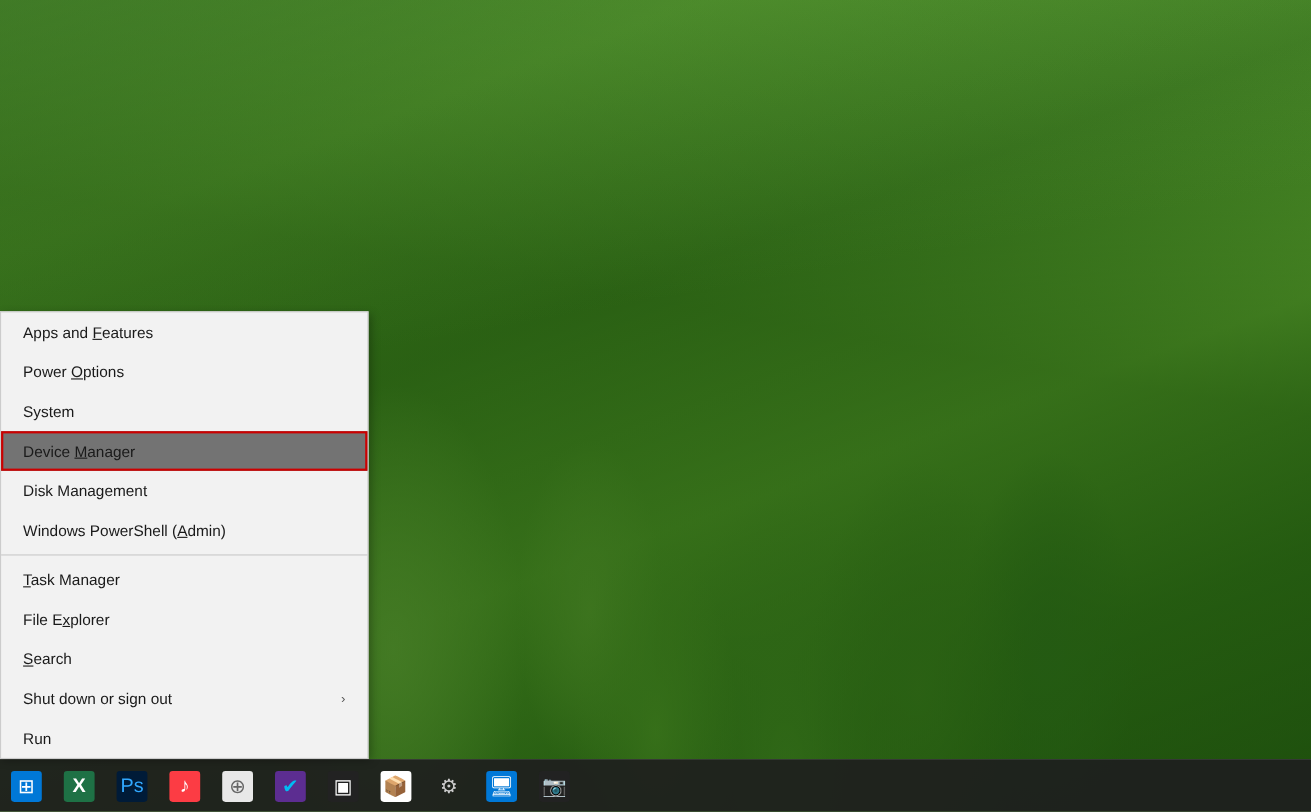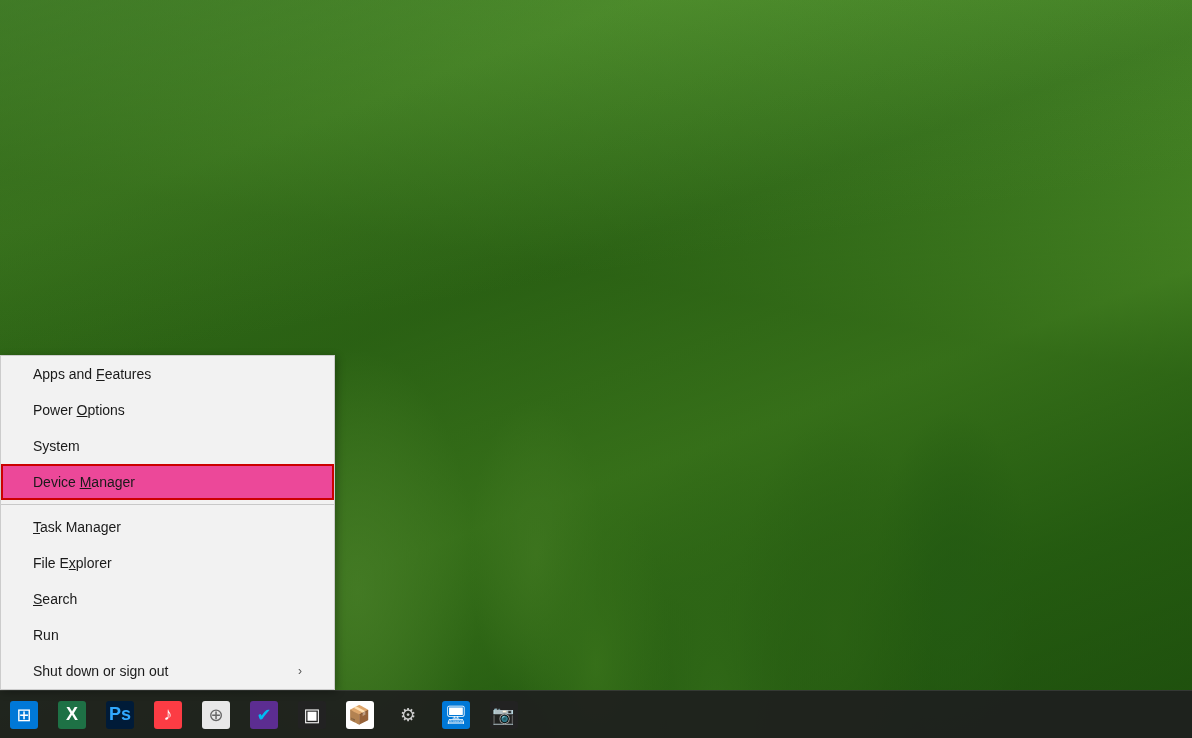--- a/index.html
+++ b/index.html
@@ -105,7 +105,7 @@
     }
 
     .menu-item {
-      padding: 10px 32px;
+      padding: 10px 20px;
       font-size: 14px;
       color: #1a1a1a;
       cursor: pointer;

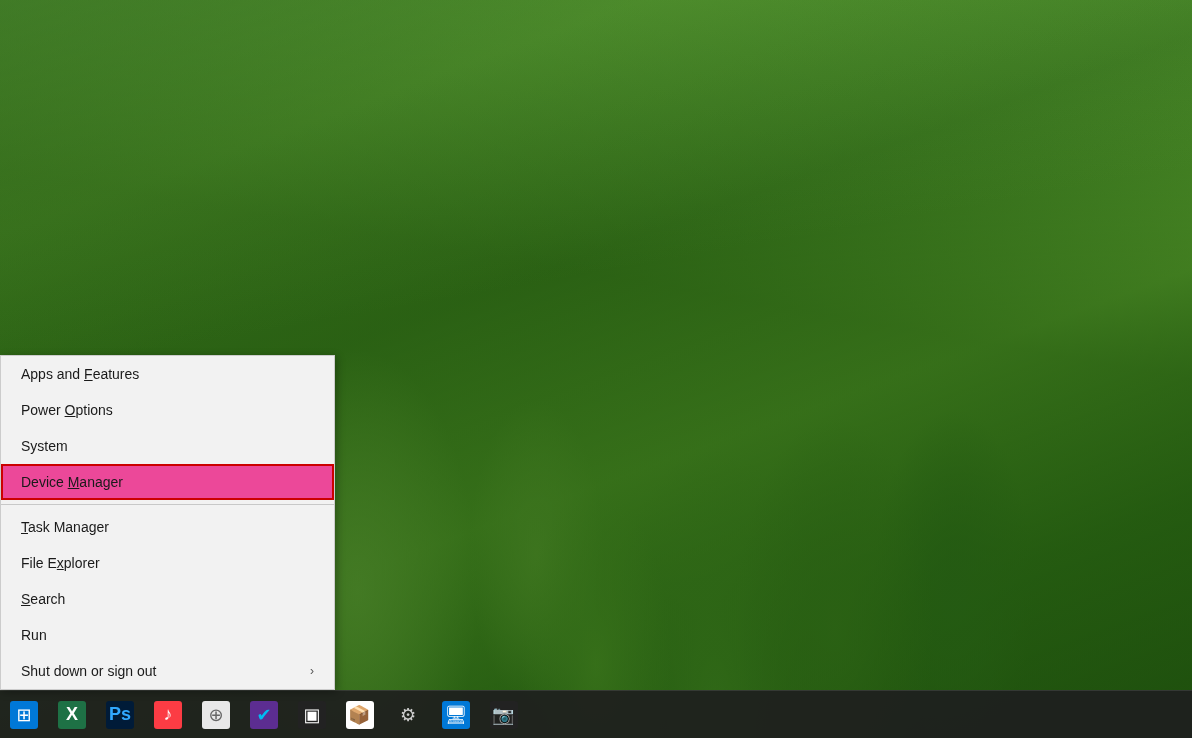--- a/index.html
+++ b/index.html
@@ -119,7 +119,7 @@
     .menu-item.highlighted {
       outline: 2px solid #cc0000;
       outline-offset: -2px;
-      background: #ec4899;
+      background: #737373;
     }
 
     .menu-separator {

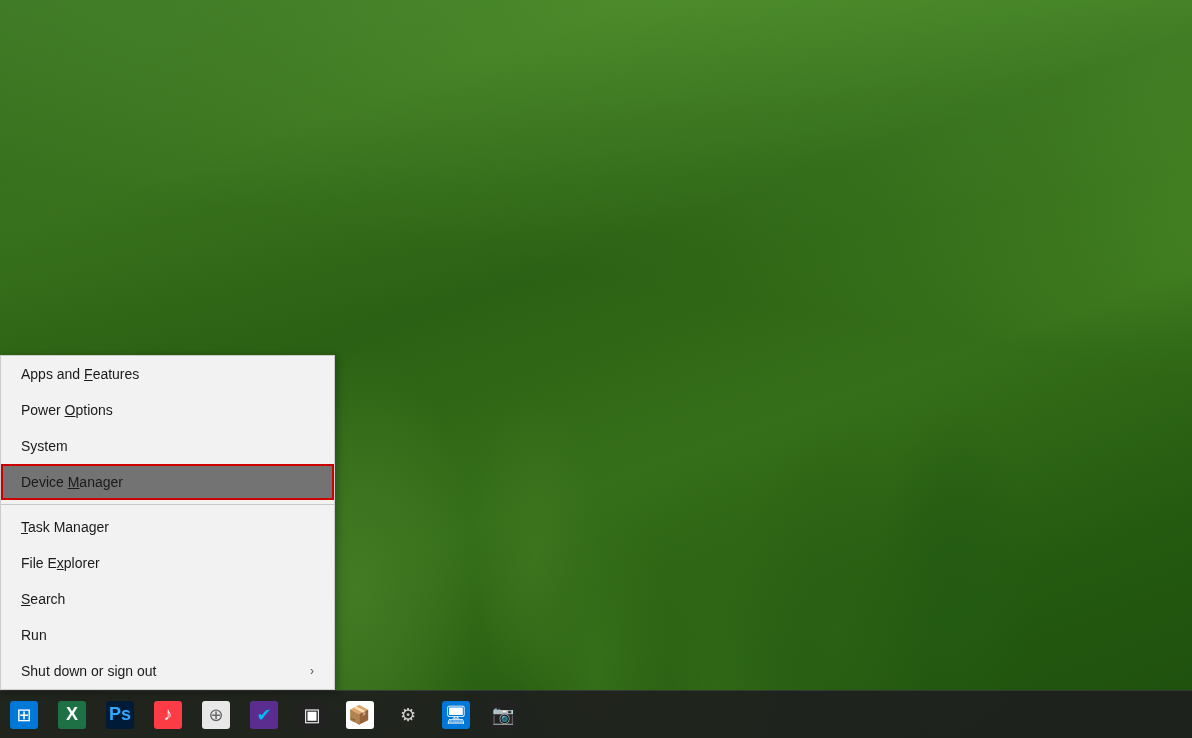--- a/index.html
+++ b/index.html
@@ -156,6 +156,9 @@
     <div class="menu-item highlighted">
       <span>Device <span class="acc">M</span>anager</span>
     </div>
+    <div class="menu-item">
+      <span>Disk Management</span>
+    </div>
     <div class="menu-separator"></div>
     <div class="menu-item">
       <span><span class="acc">T</span>ask Manager</span>

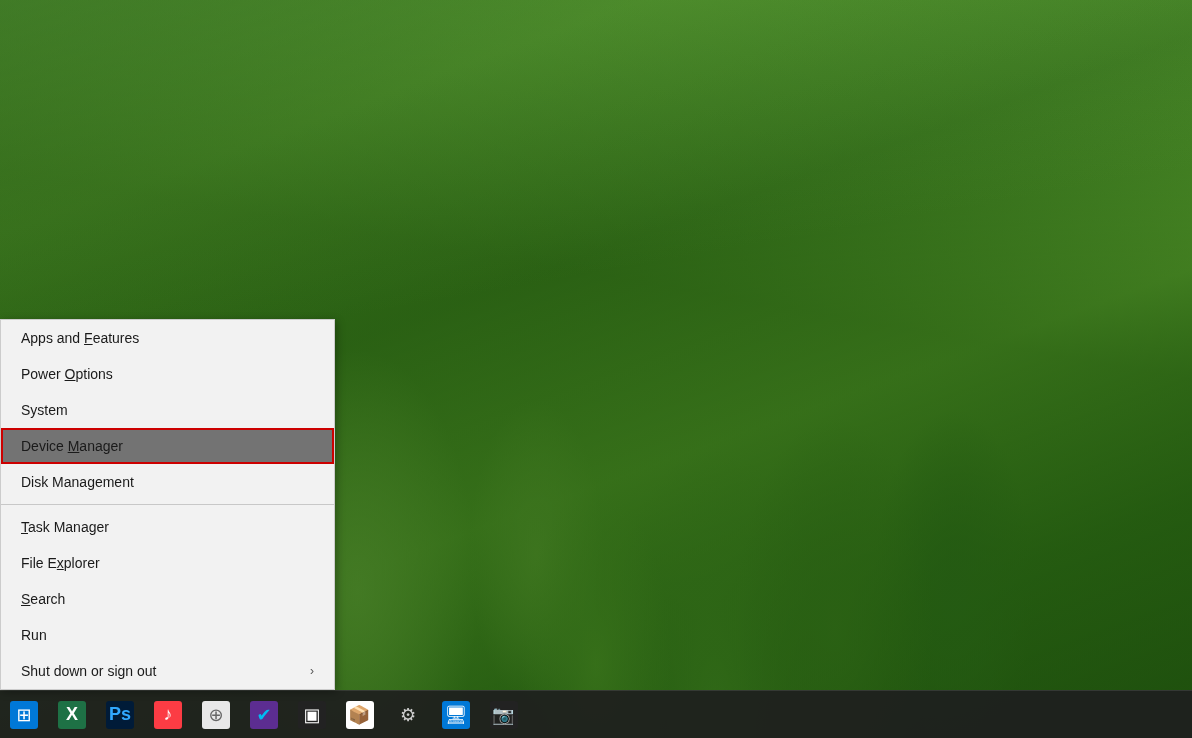--- a/index.html
+++ b/index.html
@@ -159,6 +159,9 @@
     <div class="menu-item">
       <span>Disk Management</span>
     </div>
+    <div class="menu-item">
+      <span>Windows PowerShell (<span class="acc">A</span>dmin)</span>
+    </div>
     <div class="menu-separator"></div>
     <div class="menu-item">
       <span><span class="acc">T</span>ask Manager</span>

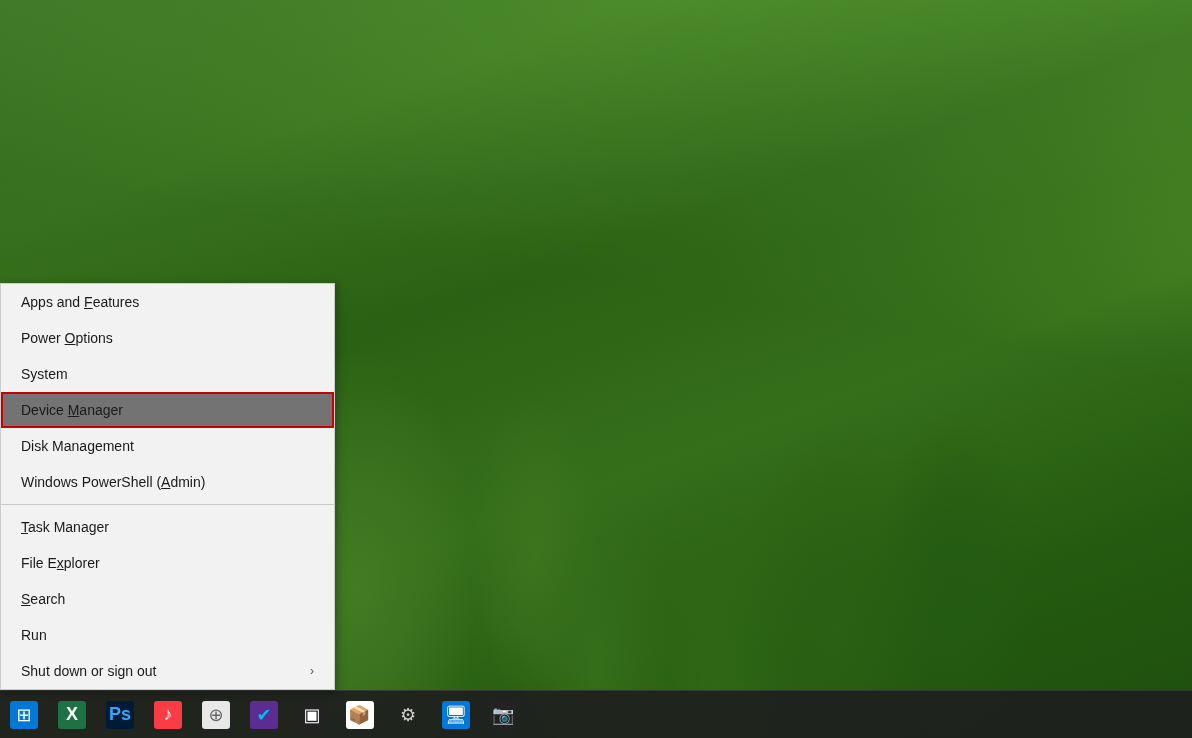--- a/index.html
+++ b/index.html
@@ -173,12 +173,12 @@
       <span><span class="acc">S</span>earch</span>
     </div>
     <div class="menu-item">
-      <span>Run</span>
-    </div>
-    <div class="menu-item">
       <span>Shut down or sign out</span>
       <span class="chevron-right">›</span>
     </div>
+    <div class="menu-item">
+      <span>Run</span>
+    </div>
   </div>
 
 <div id="taskbar">

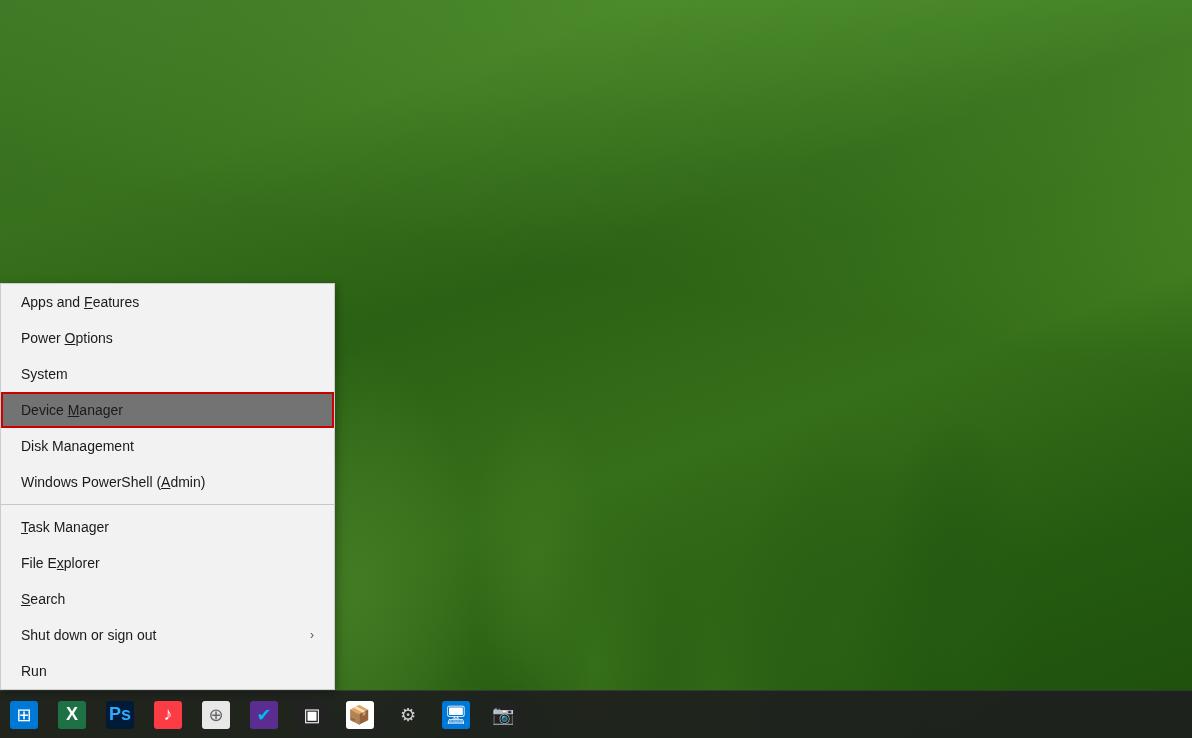--- a/index.html
+++ b/index.html
@@ -82,7 +82,7 @@
     
     .win-icon { background: #0078d7; color: white; font-size: 16px; }
     .excel-icon { background: #1e7145; color: white; font-weight: bold; font-size: 14px; }
-    .ps-icon { background: #001b38; color: #31a8ff; font-weight: bold; font-size: 13px; }
+    .ps-icon { background: #001b38; color: #31a8ff; font-weight: normal; font-size: 13px; }
     .itunes-icon { background: #fc3c44; color: white; font-size: 16px; }
     .browser-icon { background: #e8e8e8; color: #666; font-size: 16px; }
     .check-icon { background: #5c2d91; color: #00bcf2; font-size: 16px; }

